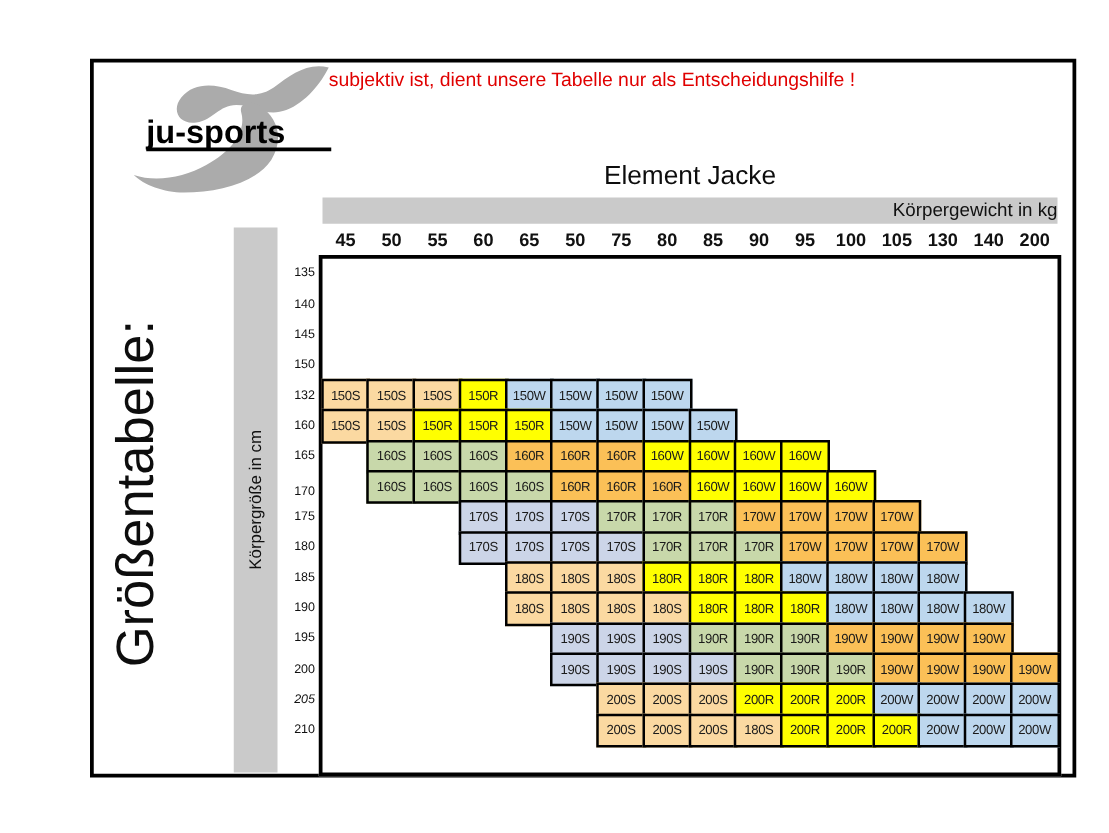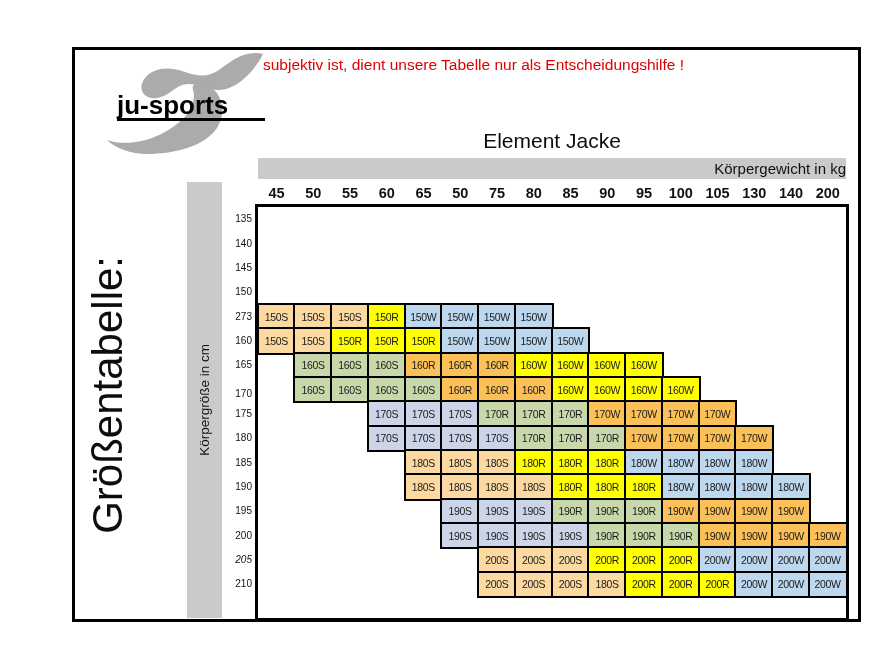--- a/index.html
+++ b/index.html
@@ -82,7 +82,7 @@
     <div class="rowlab" style="top: 234.525px;">140</div>
     <div class="rowlab" style="top: 258.875px;">145</div>
     <div class="rowlab" style="top: 283.225px;">150</div>
-    <div class="rowlab" style="top: 307.575px;">273</div>
+    <div class="rowlab" style="top: 307.575px;">132</div>
     <div class="rowlab" style="top: 331.925px;">160</div>
     <div class="rowlab" style="top: 356.275px;">165</div>
     <div class="rowlab" style="top: 385px;">170</div>

